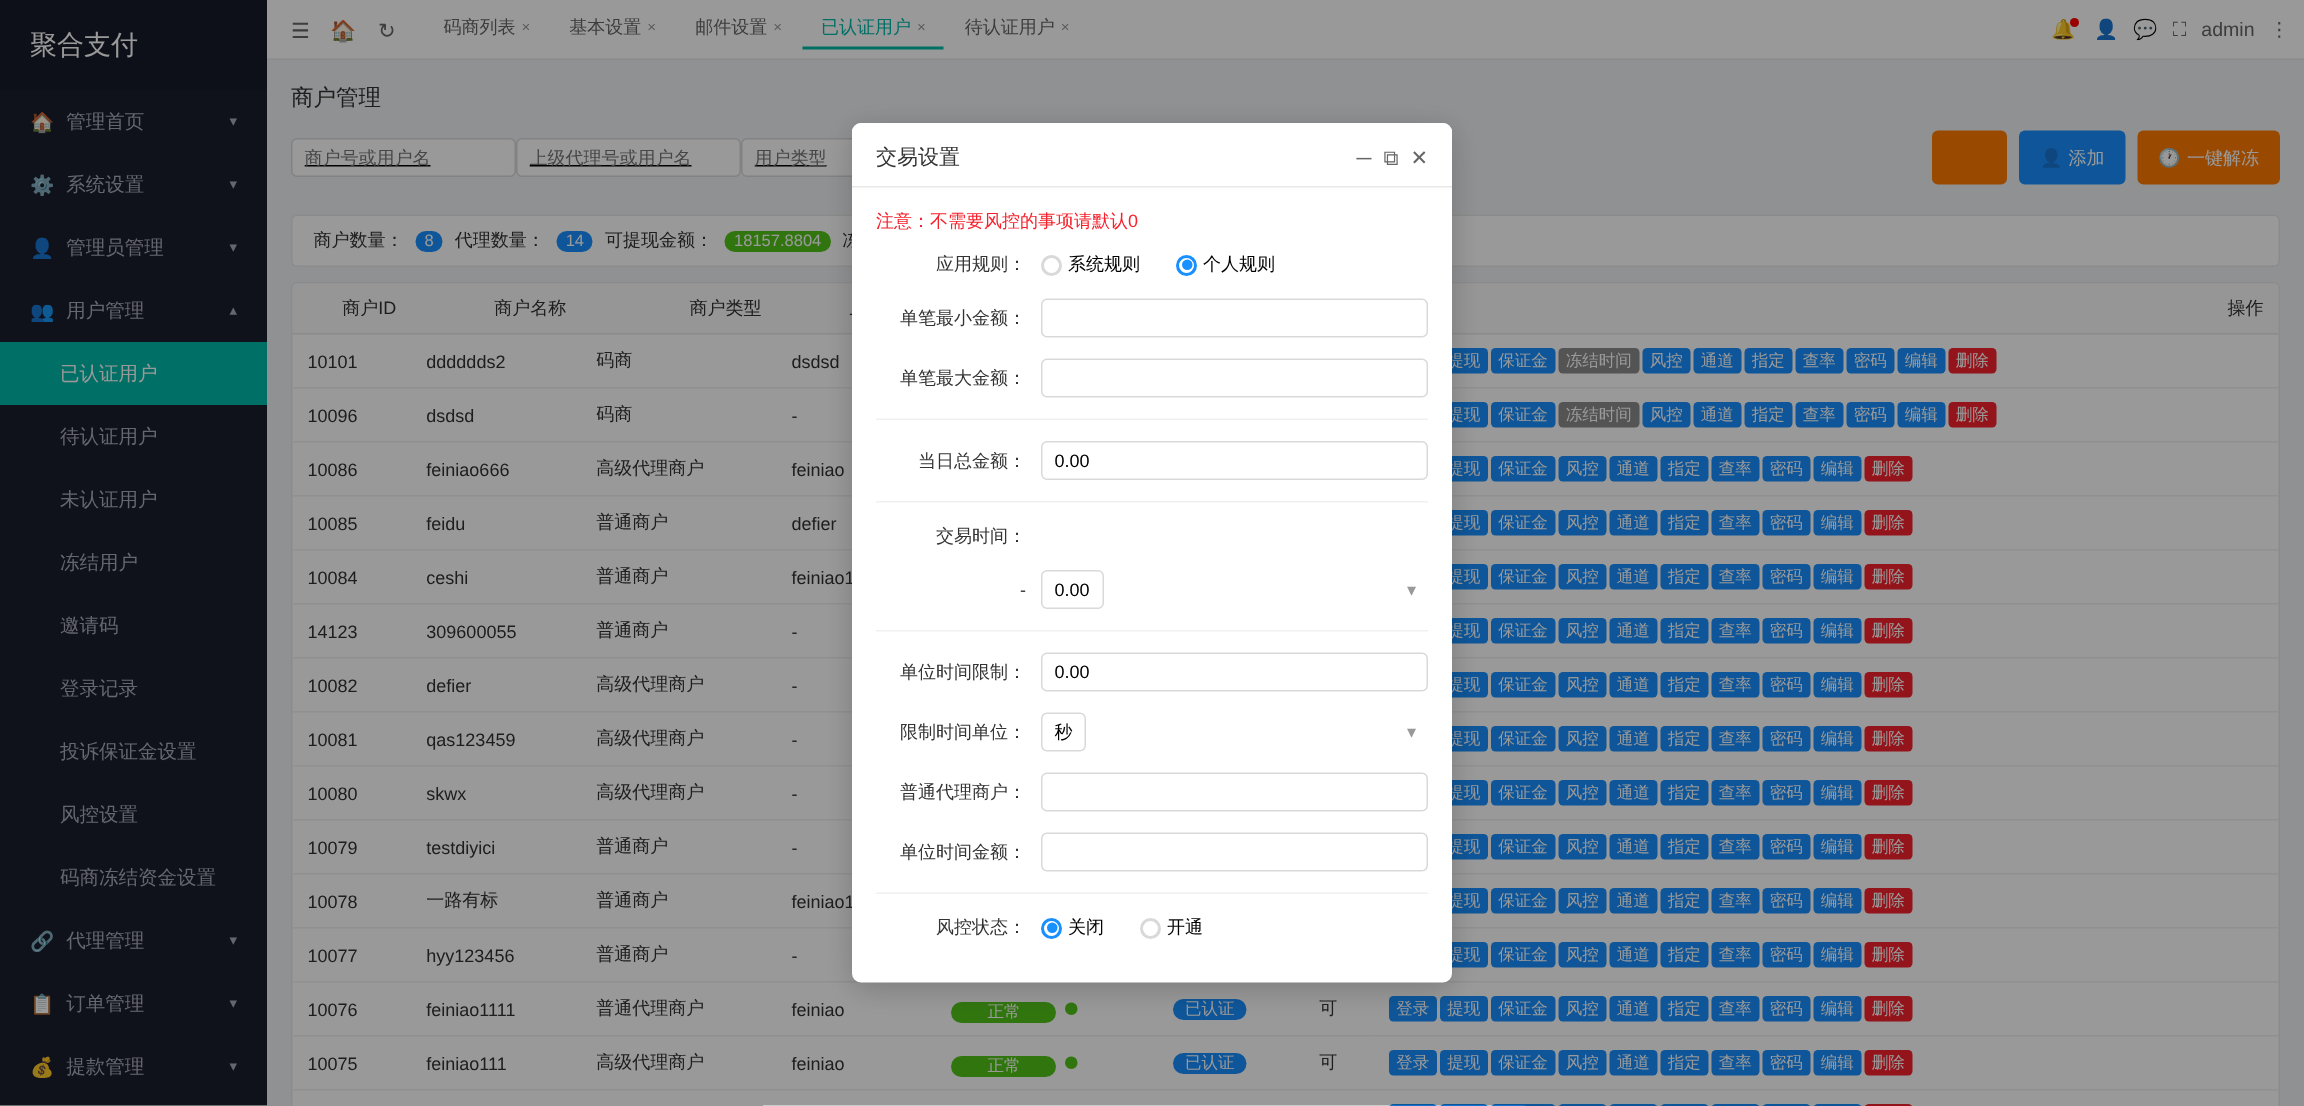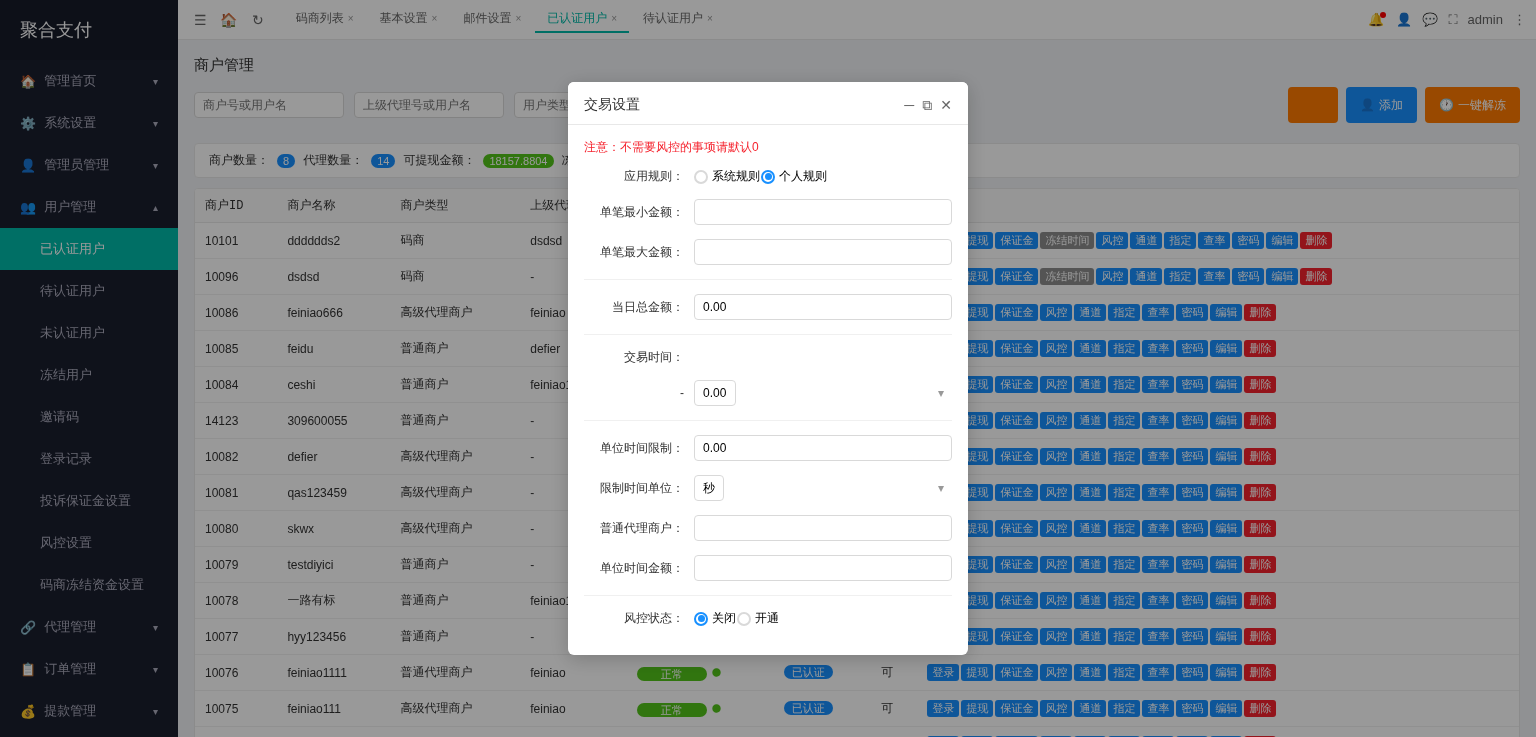--- a/index.html
+++ b/index.html
@@ -30,7 +30,7 @@
     .page-title { font-size: 15px; color: #333; margin-bottom: 12px; }
 
     
-    .filter-row { display: flex; gap: 10px; margin-bottom: 10px; align-items: center; }
+    .filter-row { display: flex; margin-bottom: 10px; align-items: center; text-decoration: underline; }
     .filter-input { border: 1px solid #d9d9d9; border-radius: 4px; padding: 5px 8px; font-size: 12px; width: 150px; }
 
     

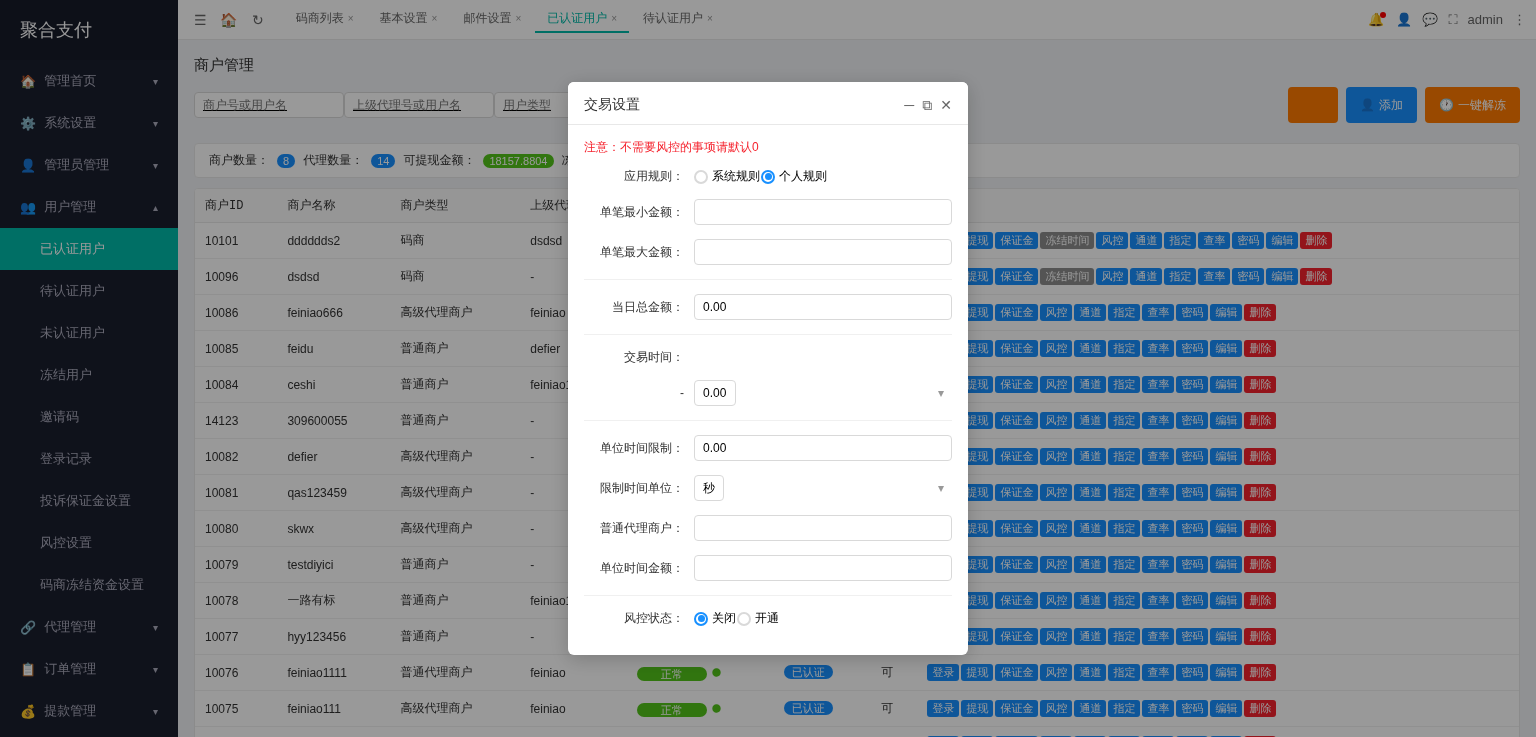--- a/index.html
+++ b/index.html
@@ -73,7 +73,7 @@
     .form-select { flex: 1; border: 1px solid #d9d9d9; border-radius: 4px; padding: 5px 8px; font-size: 12px; background: #fff; appearance: none; }
     .form-select-wrap { flex: 1; position: relative; }
     .form-select-wrap::after { content: '▾'; position: absolute; right: 8px; top: 50%; transform: translateY(-50%); color: #999; pointer-events: none; }
-    .radio-group { display: flex; gap: 1px; align-items: center; }
+    .radio-group { display: flex; gap: 24px; align-items: center; }
     .radio-label { display: flex; align-items: center; gap: 4px; cursor: pointer; font-size: 12px; }
     .radio-dot { width: 14px; height: 14px; border-radius: 50%; border: 2px solid #d9d9d9; display: flex; align-items: center; justify-content: center; }
     .radio-dot.checked { border-color: #1890ff; }

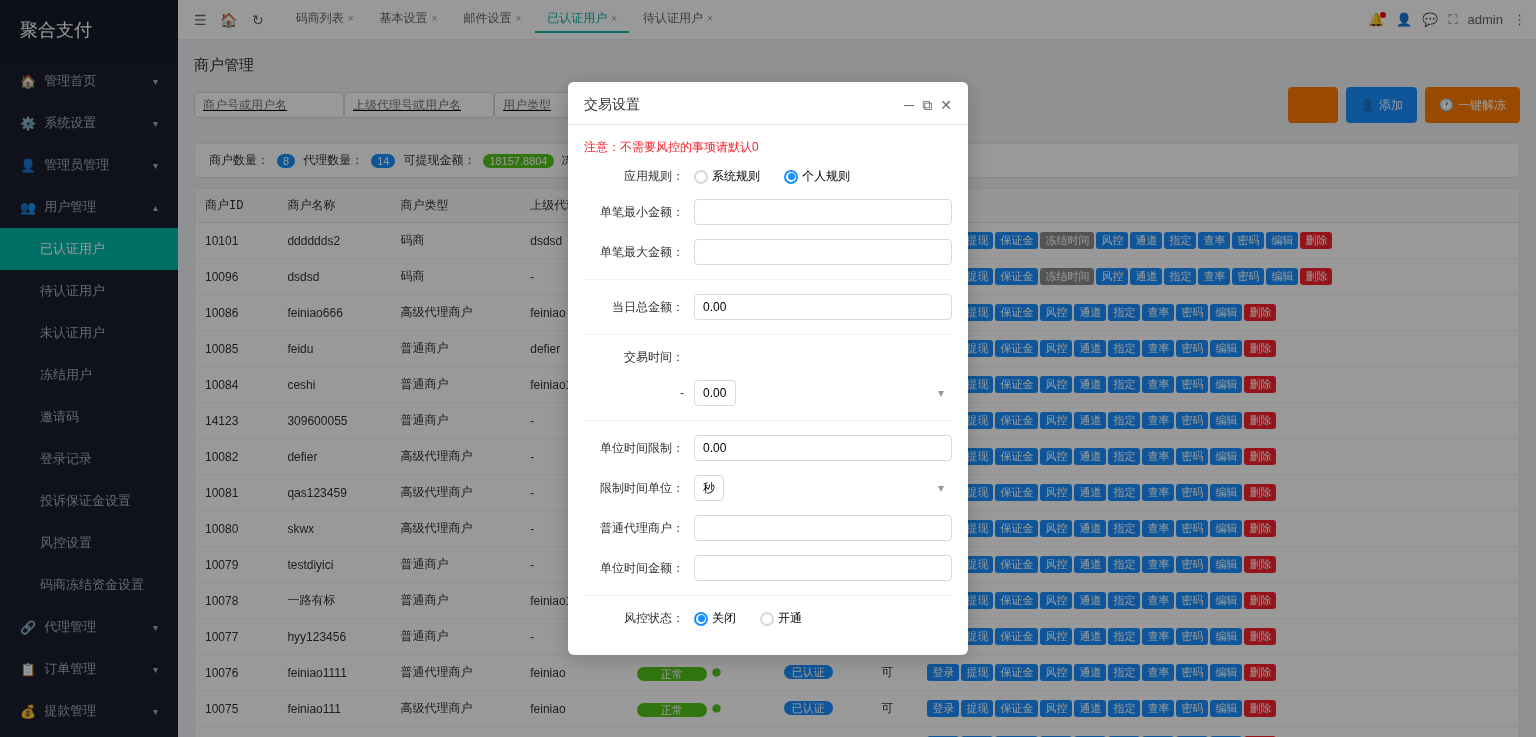--- a/index.html
+++ b/index.html
@@ -42,7 +42,7 @@
     
     .table-wrap { background: #fff; border: 1px solid #e8e8e8; border-radius: 4px; overflow: auto; }
     table { width: 100%; border-collapse: collapse; font-size: 12px; }
-    th { background: #fafafa; padding: 8px 10px; text-align: left; border-bottom: 1px solid #e8e8e8; color: #333; font-weight: normal; white-space: nowrap; font-family: Liberation Mono, monospace; }
+    th { background: #fafafa; padding: 8px 10px; text-align: right; border-bottom: 1px solid #e8e8e8; color: #333; font-weight: normal; white-space: nowrap; }
     td { padding: 7px 10px; border-bottom: 1px solid #f0f0f0; white-space: nowrap; color: #333; }
 
     

